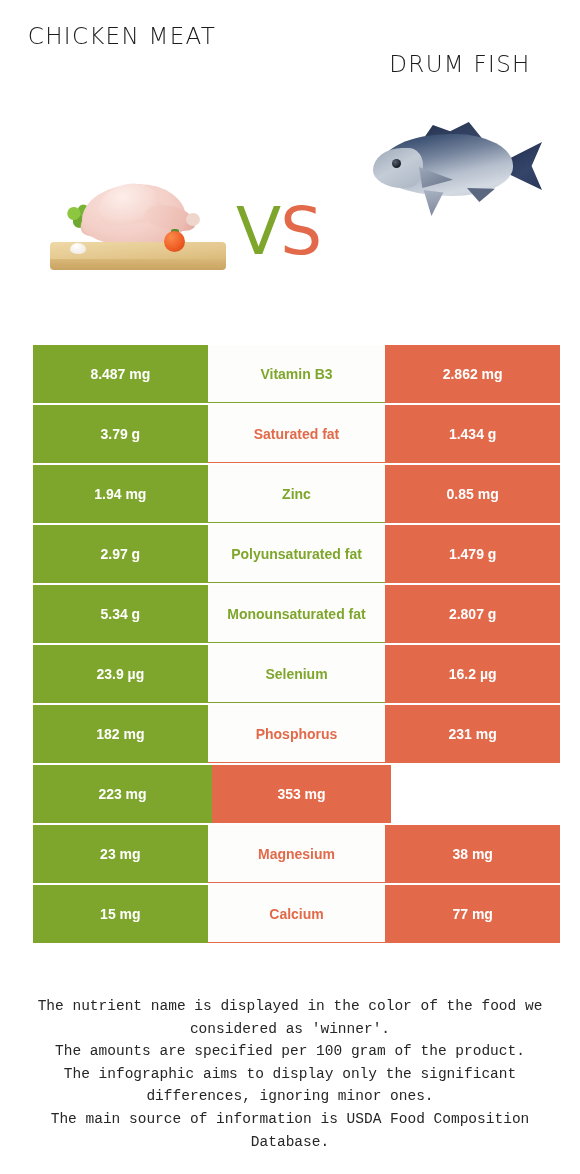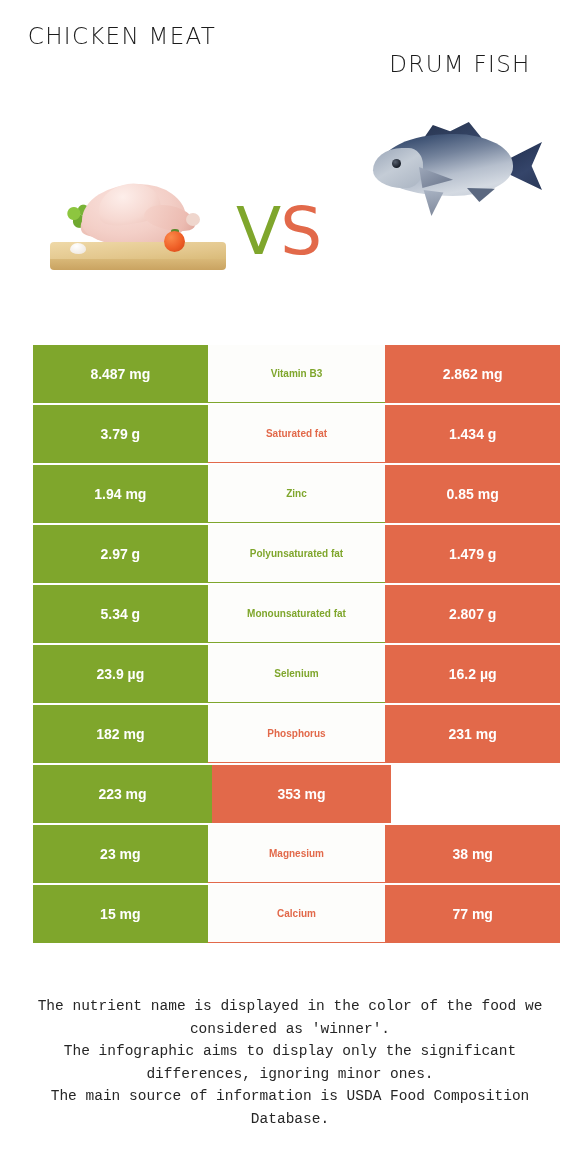--- a/index.html
+++ b/index.html
@@ -226,7 +226,7 @@
   .cell-mid {
     width: 182px;
     background: #fdfdfb;
-    font-size: 10px;
+    font-size: 14px;
     font-weight: bold;
     border-bottom: 1px solid transparent;
   }

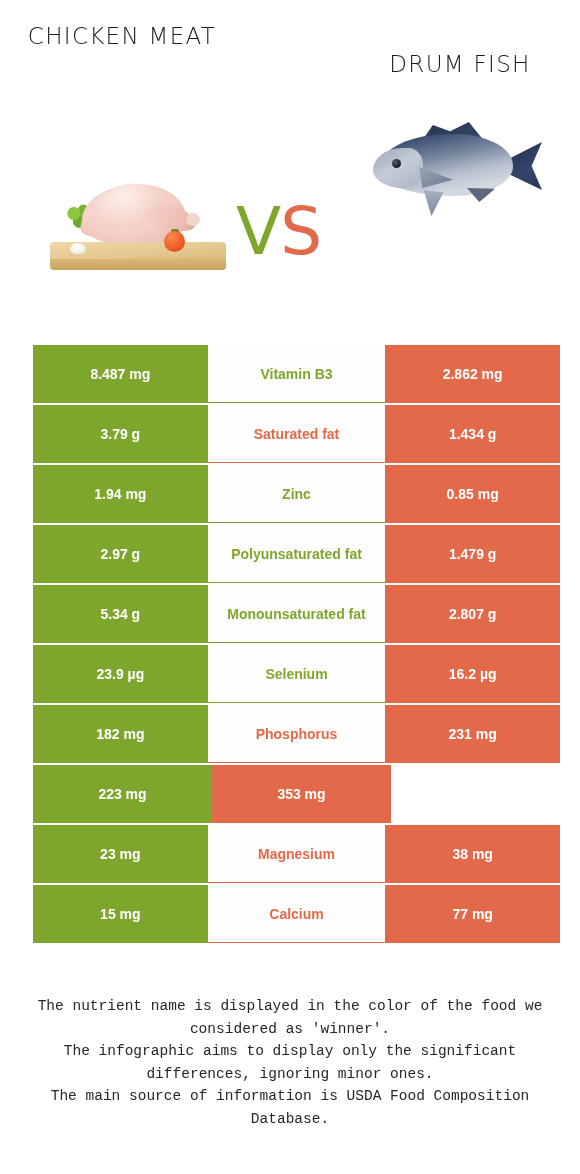--- a/index.html
+++ b/index.html
@@ -344,6 +344,7 @@
 
   <div class="footer" id="footer-notes">
       <p>The nutrient name is displayed in the color of the food we considered as 'winner'.</p>
+      <p>The amounts are specified per 100 gram of the product.</p>
       <p>The infographic aims to display only the significant differences, ignoring minor ones.</p>
       <p>The main source of information is USDA Food Composition Database.</p>
     </div>

